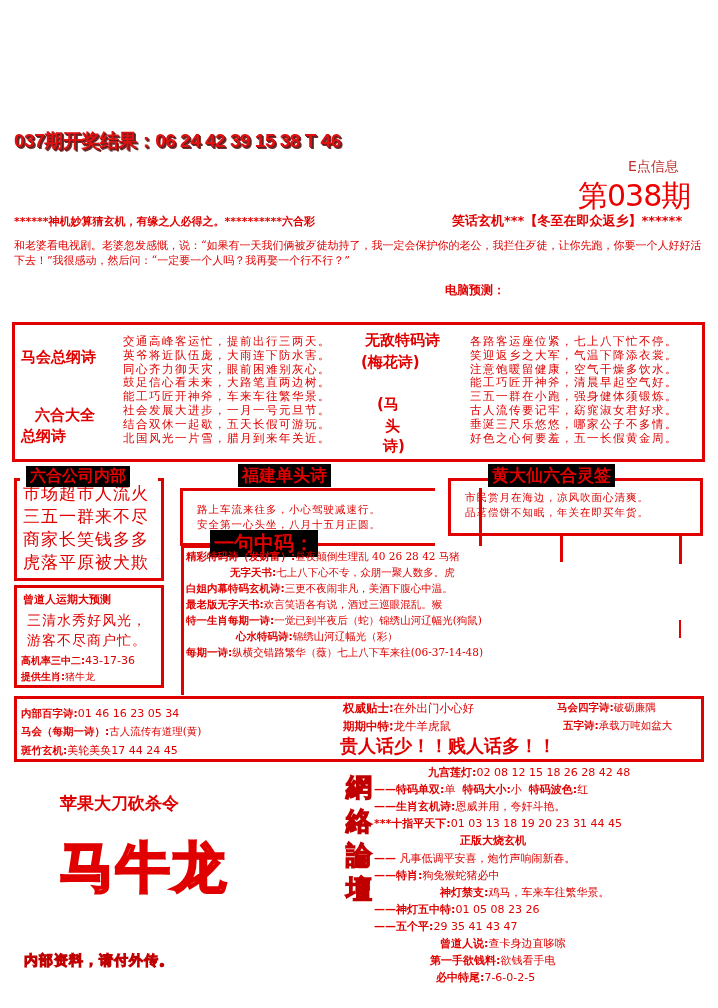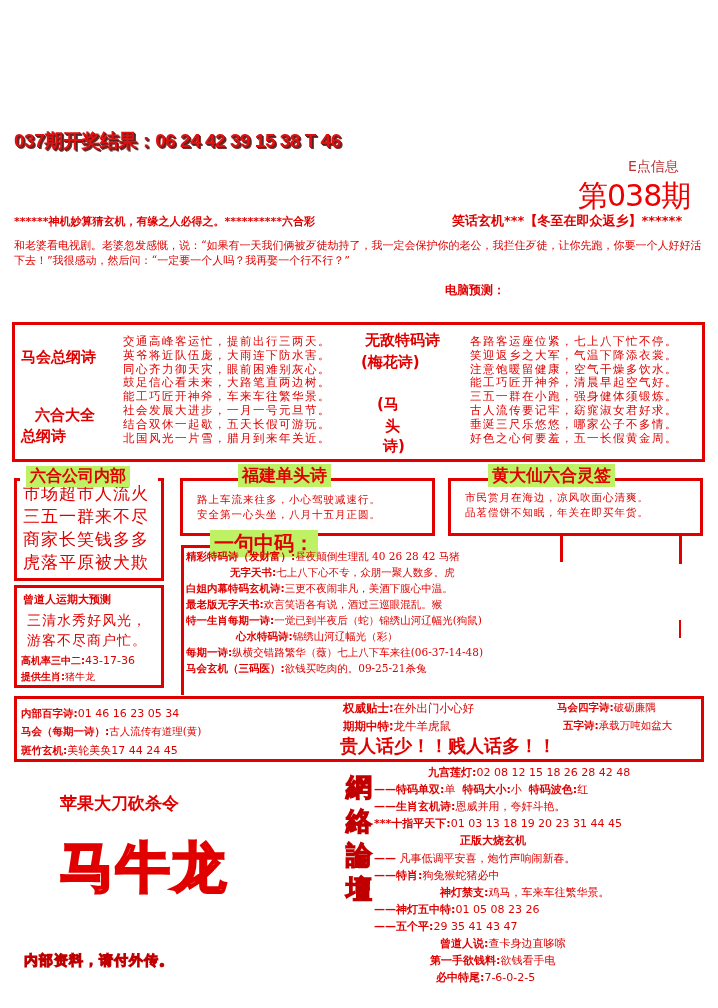--- a/index.html
+++ b/index.html
@@ -26,7 +26,7 @@
   .poem-lines { position: absolute; font-size: 11.5px; line-height: 13.8px; letter-spacing: 1.5px; }
   .big-label { font-size: 15px; line-height: 20px; }
 
-  .sec-title { position: absolute; background: #bef264; padding: 0 4px; font-weight: bold; font-family: "DejaVu Sans", sans-serif; color: #e00000; }
+  .sec-title { position: absolute; background: #000000; padding: 0 4px; font-weight: bold; font-family: "DejaVu Sans", sans-serif; color: #e00000; }
   .co-box { left: 14px; top: 478px; width: 150px; height: 103px; border-top: none; }
   .co-box .txt { position: absolute; left: 6px; top: 4px; font-size: 17px; line-height: 23px; letter-spacing: 1px; }
   .fj-box { left: 180px; top: 478px; width: 255px; height: 58px; border-top: none; border-bottom: none; }

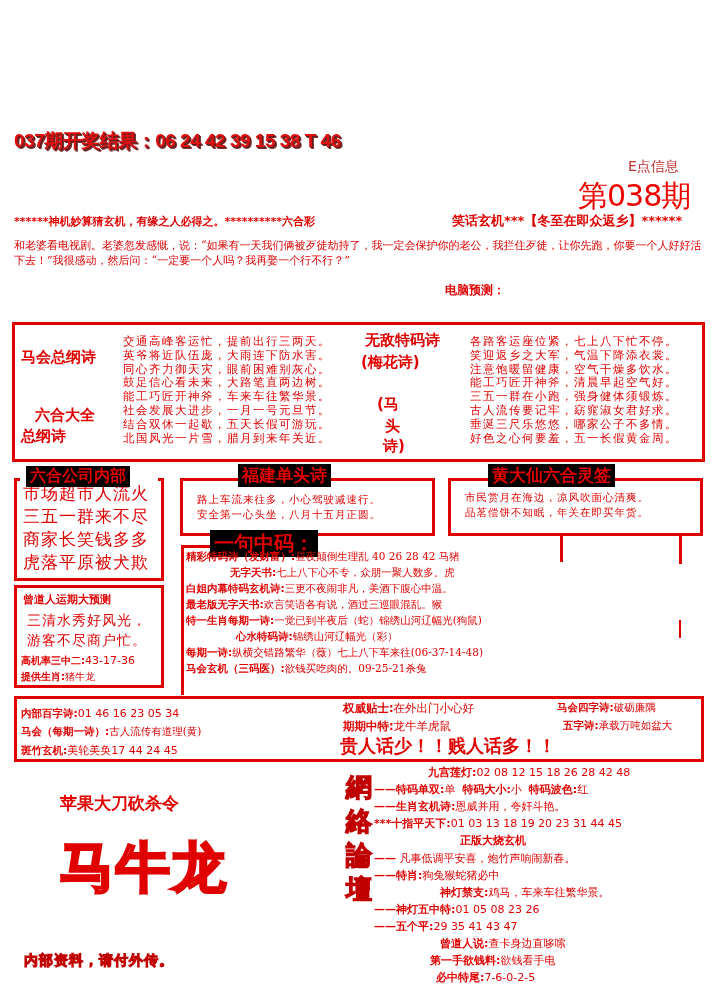--- a/index.html
+++ b/index.html
@@ -29,7 +29,7 @@
   .sec-title { position: absolute; background: #000000; padding: 0 4px; font-weight: bold; font-family: "DejaVu Sans", sans-serif; color: #e00000; }
   .co-box { left: 14px; top: 478px; width: 150px; height: 103px; border-top: none; }
   .co-box .txt { position: absolute; left: 6px; top: 4px; font-size: 17px; line-height: 23px; letter-spacing: 1px; }
-  .fj-box { left: 180px; top: 478px; width: 255px; height: 58px; border-top: none; border-bottom: none; }
+  .fj-box { left: 180px; top: 488px; width: 302px; height: 58px; border-top: none; border-bottom: none; }
   .hdx-box { left: 448px; top: 478px; width: 255px; height: 58px; border-top: none; border-bottom: none; }
   .small-poem { position: absolute; font-size: 10.5px; line-height: 15px; letter-spacing: 1px; }
 

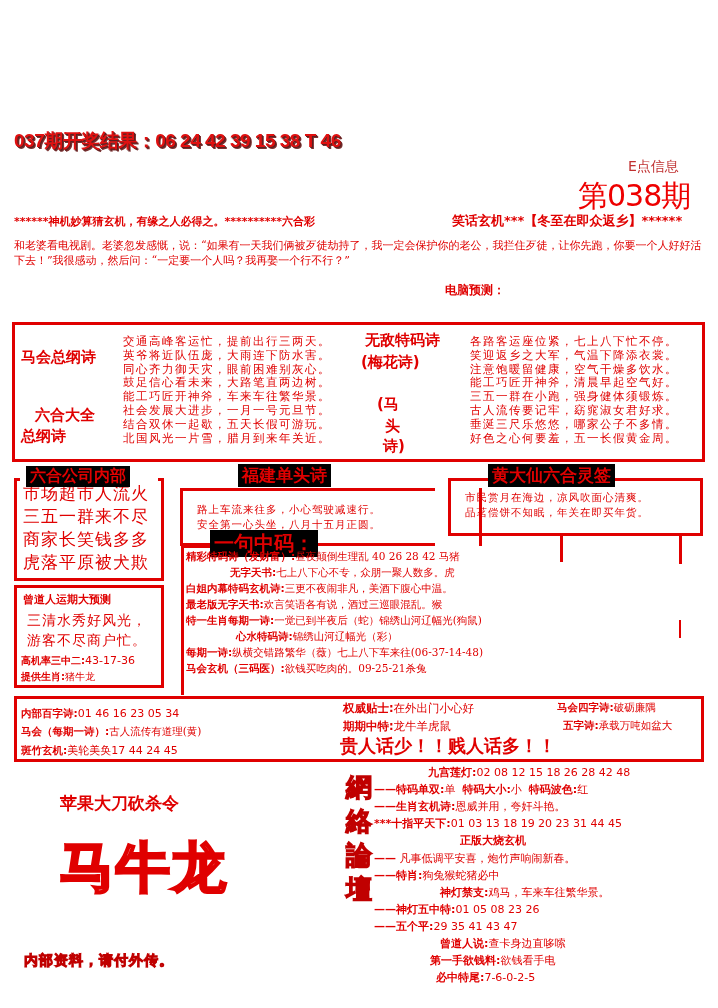--- a/index.html
+++ b/index.html
@@ -148,7 +148,6 @@
   <div><span class="lbl">特一生肖每期一诗:</span><span>一觉已到半夜后（蛇）锦绣山河辽幅光(狗鼠)</span></div>
   <div style="padding-left:50px;"><span class="lbl">心水特码诗:</span><span>锦绣山河辽幅光（彩）</span></div>
   <div><span class="lbl">每期一诗:</span><span>纵横交错路繁华（薇）七上八下车来往(06-37-14-48)</span></div>
-  <div><span class="lbl">马会玄机（三码医）:</span><span>欲钱买吃肉的。09-25-21杀兔</span></div>
 </div>
 
 <div class="box pd-box">

